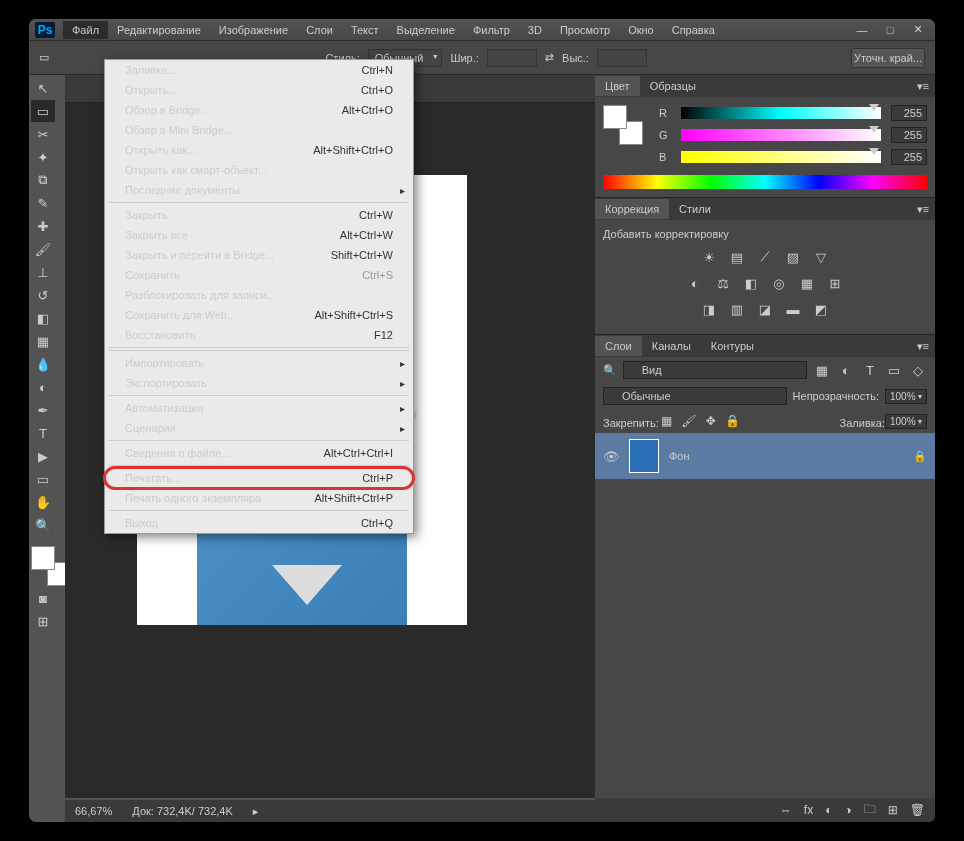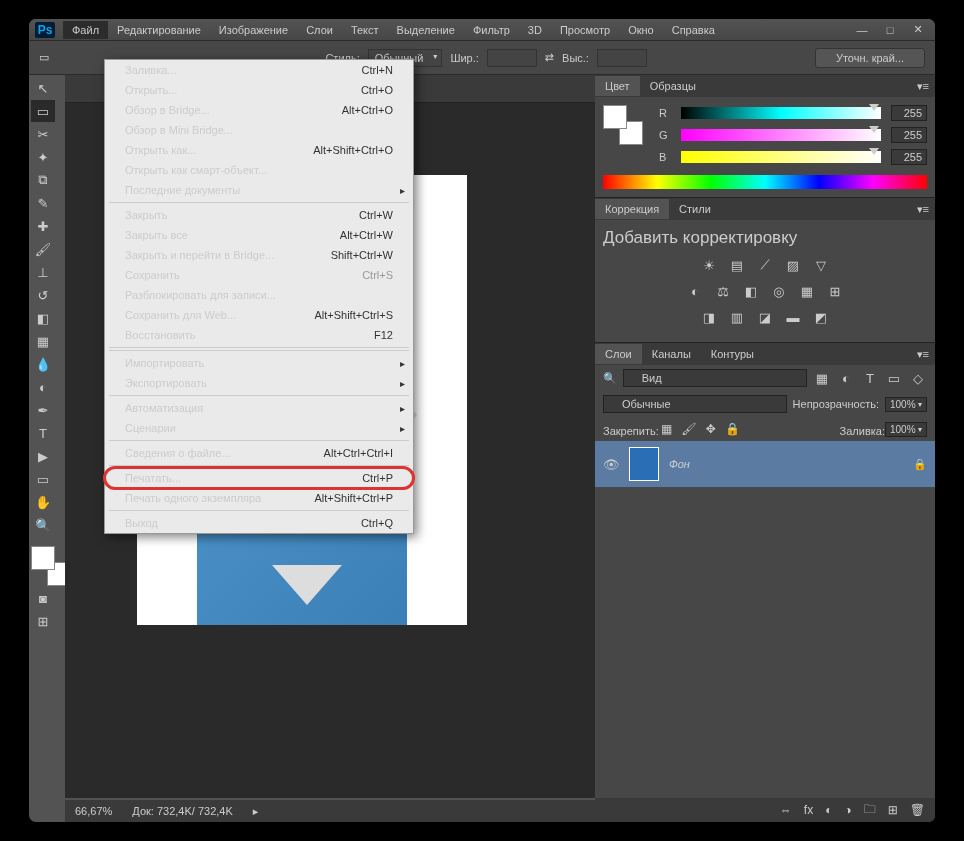--- a/index.html
+++ b/index.html
@@ -15,7 +15,7 @@
 .tb-label{font-size:11px}
 .tb-select{background:#444;border:1px solid #333;padding:2px 18px 2px 6px;font-size:11px;position:relative}
 .tb-select::after{content:"▾";position:absolute;right:4px;top:2px;font-size:8px}
-.tb-btn{background:#555;border:1px solid #333;padding:3px 20px;font-size:11px;border-radius:3px}
+.tb-btn{background:#555;border:1px solid #333;padding:3px 2px;font-size:11px;border-radius:3px}
 .toolbox{position:absolute;left:0;top:56px;width:36px;background:#535353;display:flex;flex-direction:column;gap:1px;padding:2px}
 .tool{width:24px;height:22px;display:flex;align-items:center;justify-content:center;cursor:pointer;position:relative;font-size:13px}
 .tool.sel{background:#2a2a2a}

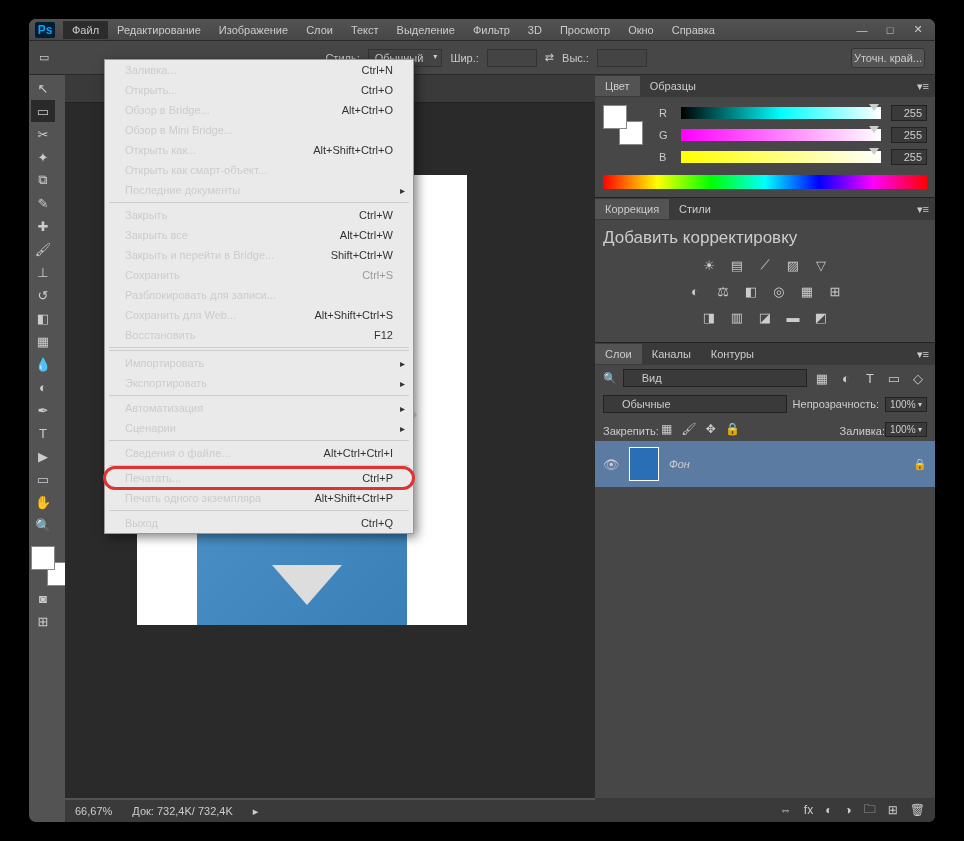--- a/index.html
+++ b/index.html
@@ -55,7 +55,7 @@
 .fg,.bg{position:absolute;width:24px;height:24px;border:1px solid #888}
 .fg{background:#fff;top:0;left:0;z-index:2}
 .bg{background:#fff;bottom:0;right:0}
-.adj-label{font-size:17px;margin-bottom:8px}
+.adj-label{font-size:11px;margin-bottom:8px}
 .adj-icons{display:flex;gap:10px;justify-content:center;margin-bottom:8px;flex-wrap:wrap}
 .adj-ic{width:18px;height:18px;display:flex;align-items:center;justify-content:center;font-size:13px;cursor:pointer}
 .layer-ctrl{display:flex;align-items:center;gap:6px;padding:4px 8px;font-size:11px}

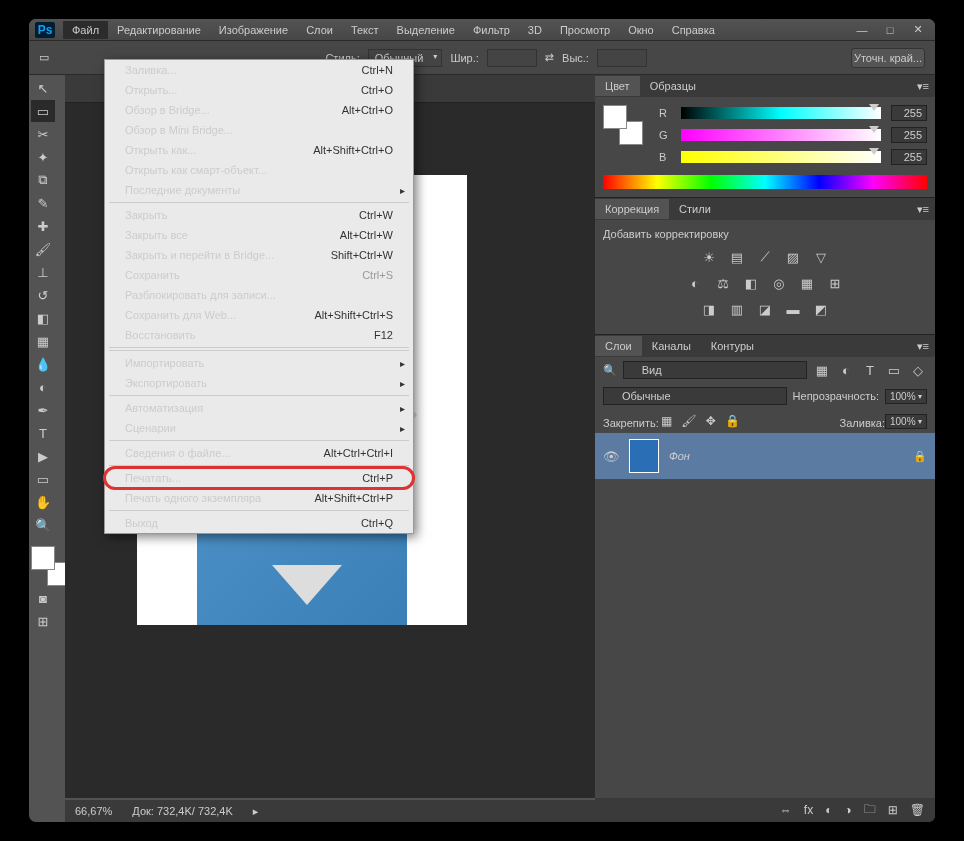--- a/index.html
+++ b/index.html
@@ -66,7 +66,7 @@
 .layer-item{background:#5b7ba3;padding:6px 8px;display:flex;align-items:center;gap:10px}
 .eye{width:16px;font-size:13px}
 .thumb{width:30px;height:34px;background:#2a6fb5;border:1px solid #fff}
-.layer-nm{flex:1;font-style:italic}
+.layer-nm{flex:1;}
 .lock{font-size:11px}
 .layer-foot{position:absolute;bottom:0;right:0;width:340px;height:24px;background:#3a3a3a;display:flex;align-items:center;justify-content:flex-end;gap:12px;padding:0 10px}
 .lf-ic{font-size:12px;cursor:pointer}

